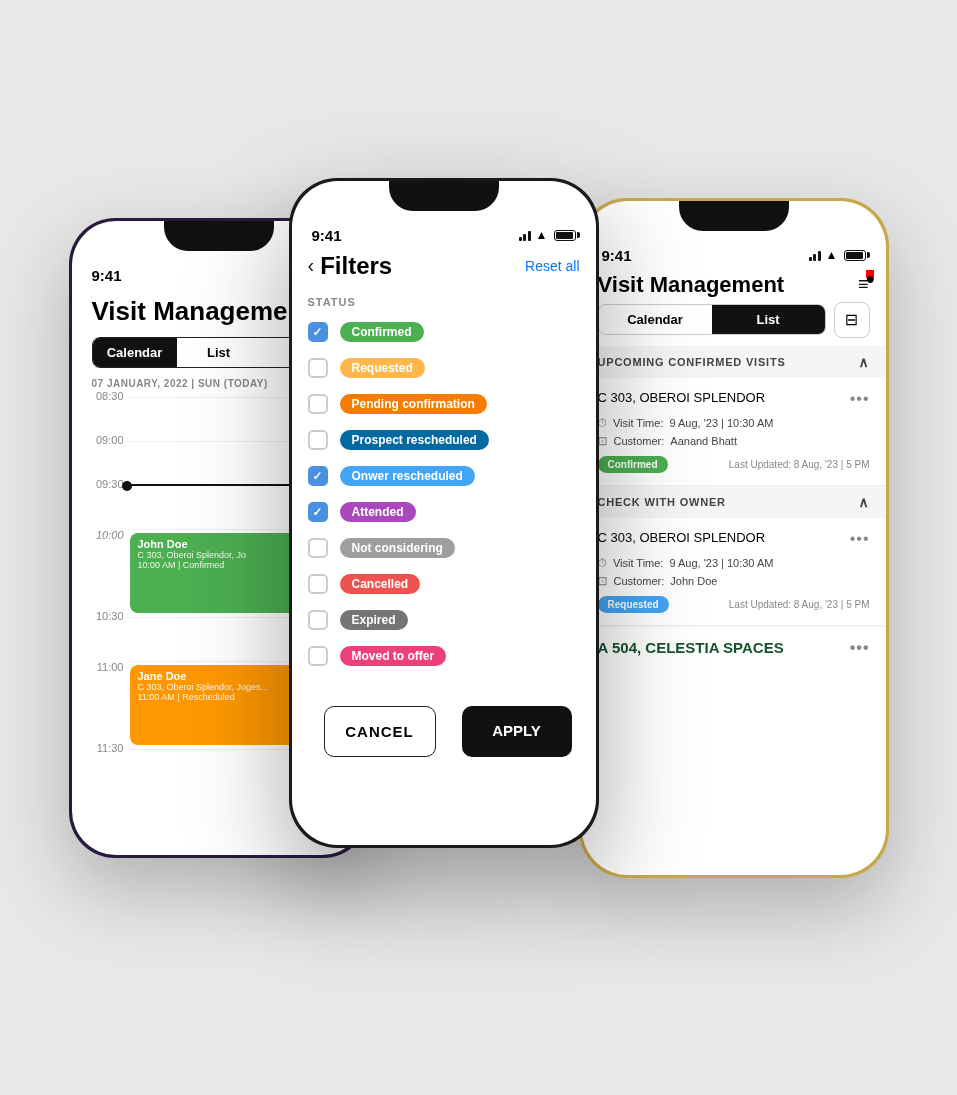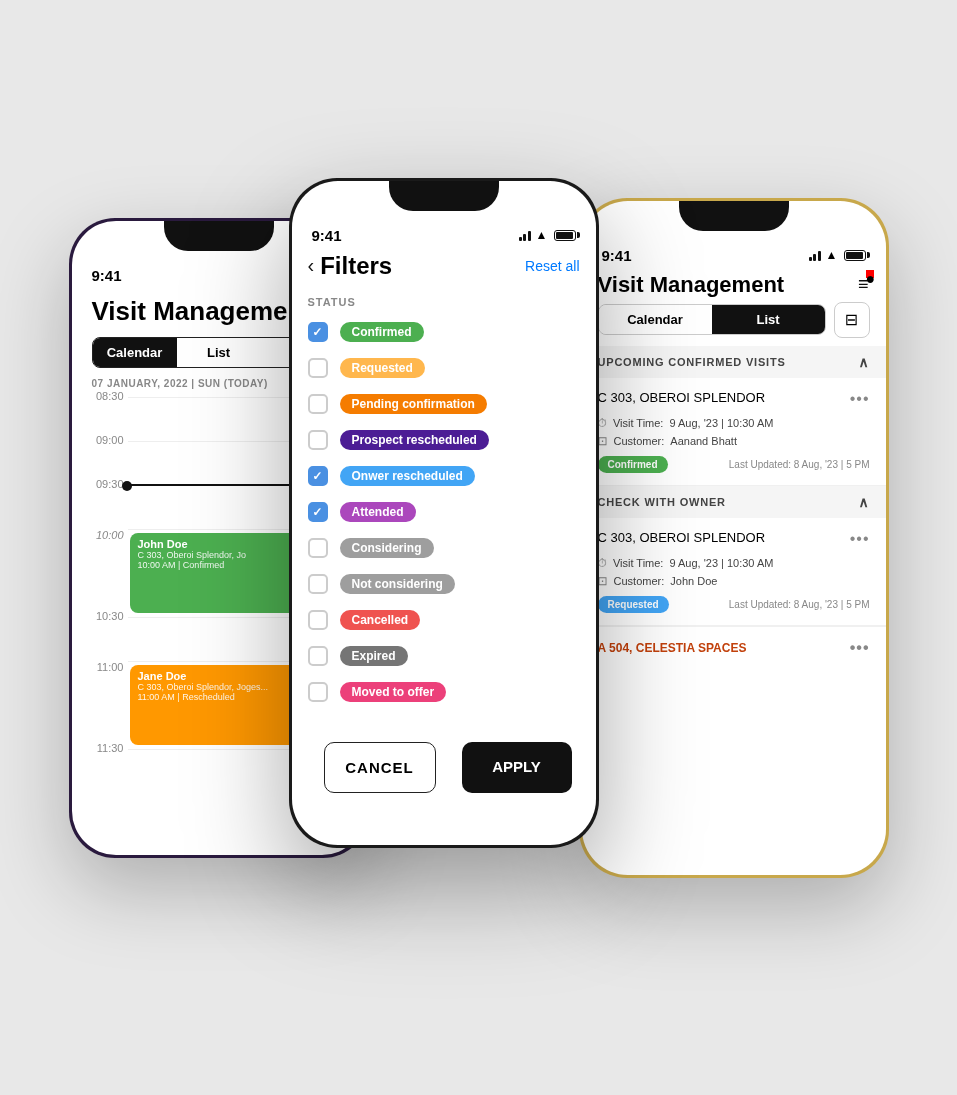--- a/index.html
+++ b/index.html
@@ -621,7 +621,7 @@
 
           <div class="filter-item">
             <div class="checkbox"></div>
-            <span class="status-pill" style="background:#4c1d95;">Prospect rescheduled</span>
+            <span class="status-pill" style="background:#0369a1;">Prospect rescheduled</span>
           </div>
 
           <div class="filter-item">

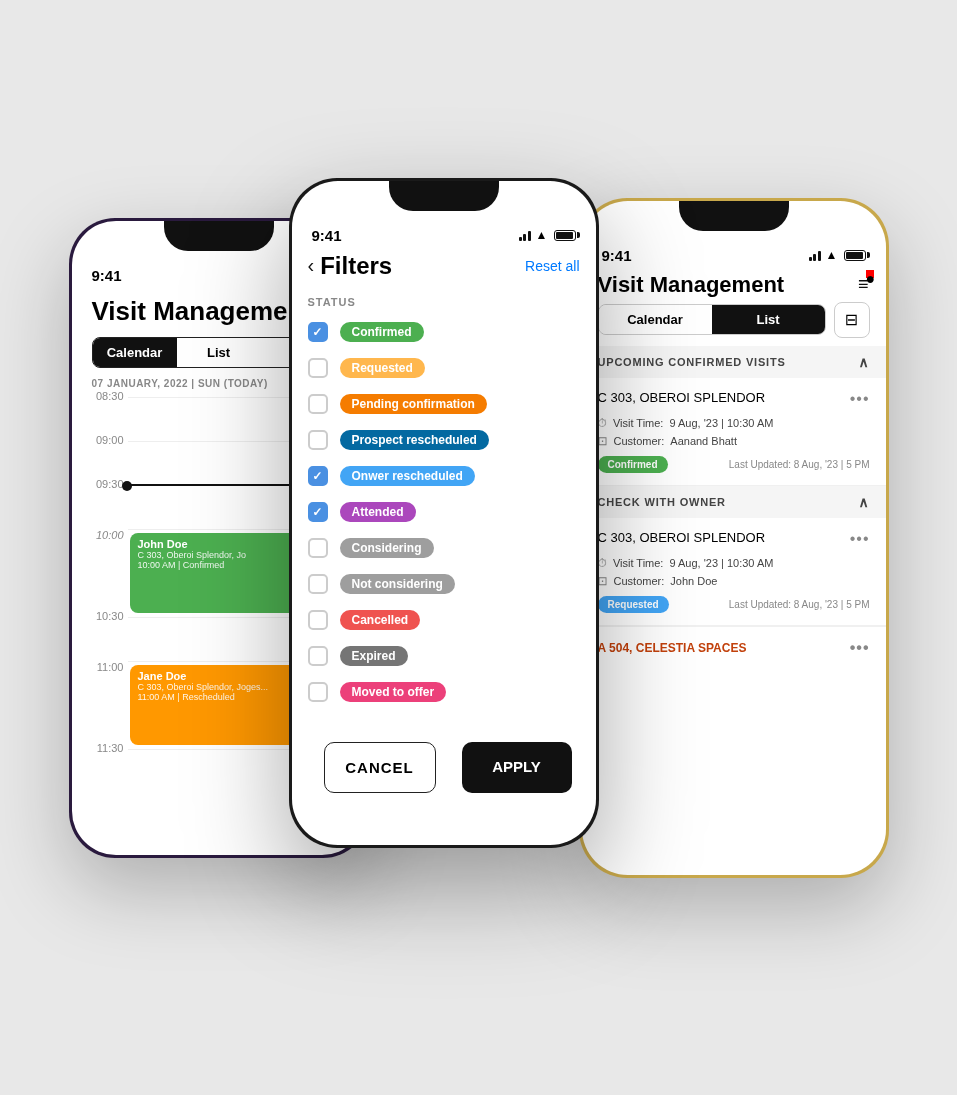--- a/index.html
+++ b/index.html
@@ -634,10 +634,6 @@
             <span class="status-pill" style="background:#ab47bc;">Attended</span>
           </div>
 
-          <div class="filter-item">
-            <div class="checkbox"></div>
-            <span class="status-pill" style="background:#9e9e9e;">Considering</span>
-          </div>
 
           <div class="filter-item">
             <div class="checkbox"></div>

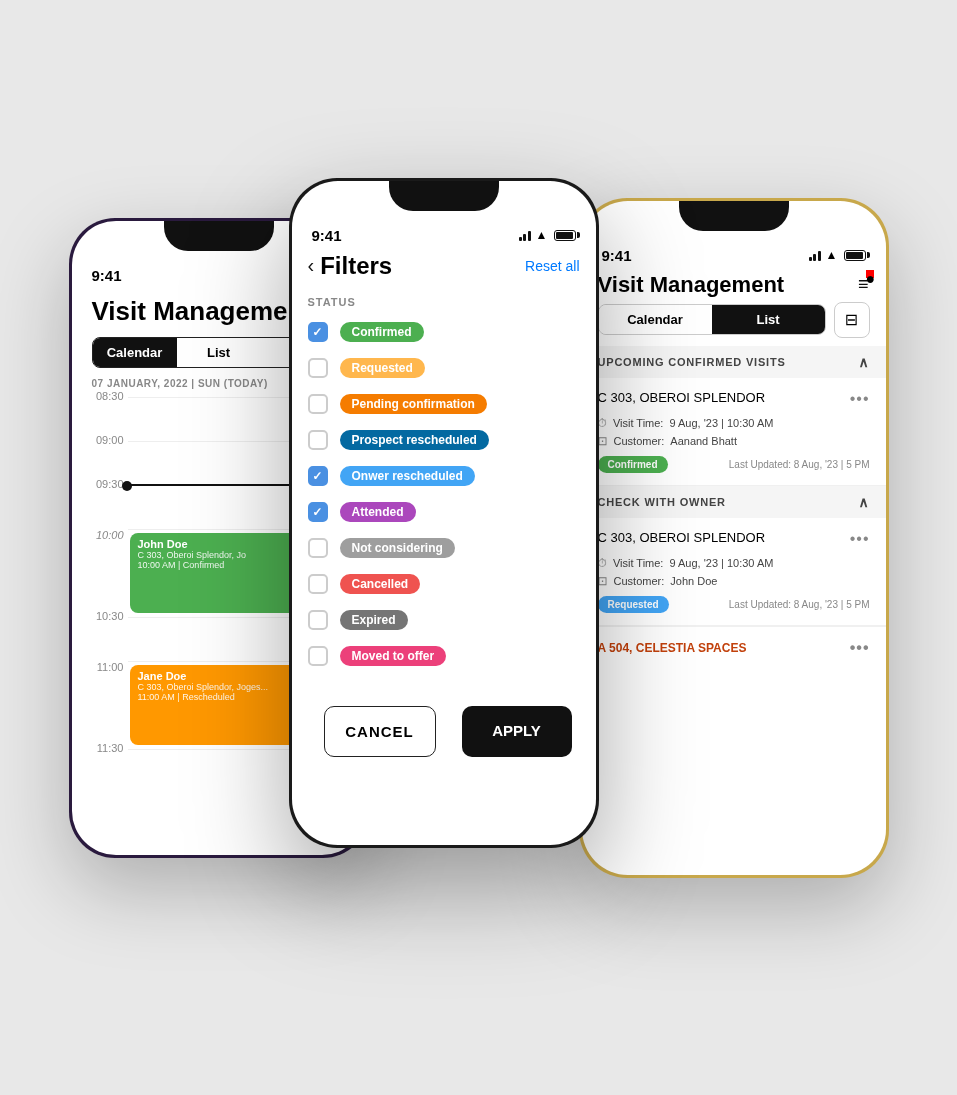--- a/index.html
+++ b/index.html
@@ -758,7 +758,7 @@
 
 
         <div class="section-header" style="background:#fff; border-top: 1px solid #f0f0f0; padding: 12px 16px;">
-          <span style="font-size:12px;font-weight:700;letter-spacing:0;color:#c2410c;">A 504, CELESTIA SPACES</span>
+          <span style="font-size:15px;font-weight:700;letter-spacing:0;color:#14532d;">A 504, CELESTIA SPACES</span>
           <span class="three-dots">•••</span>
         </div>
 

